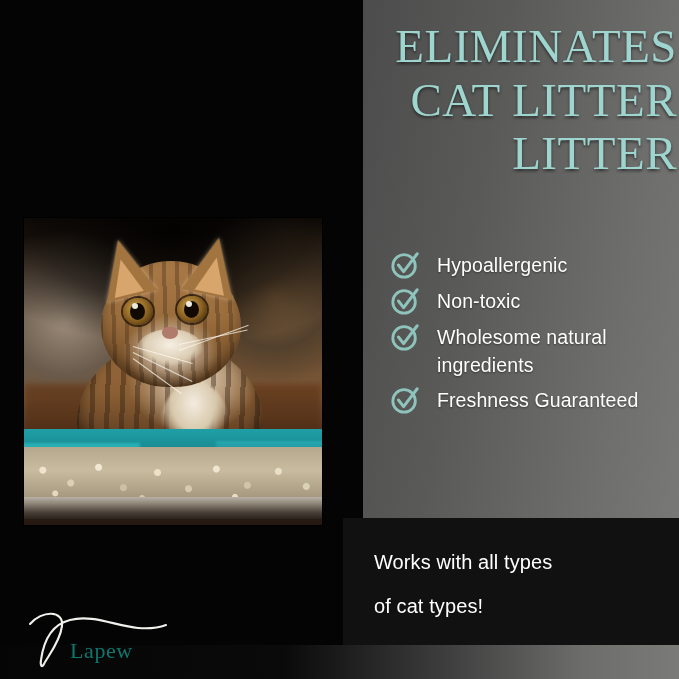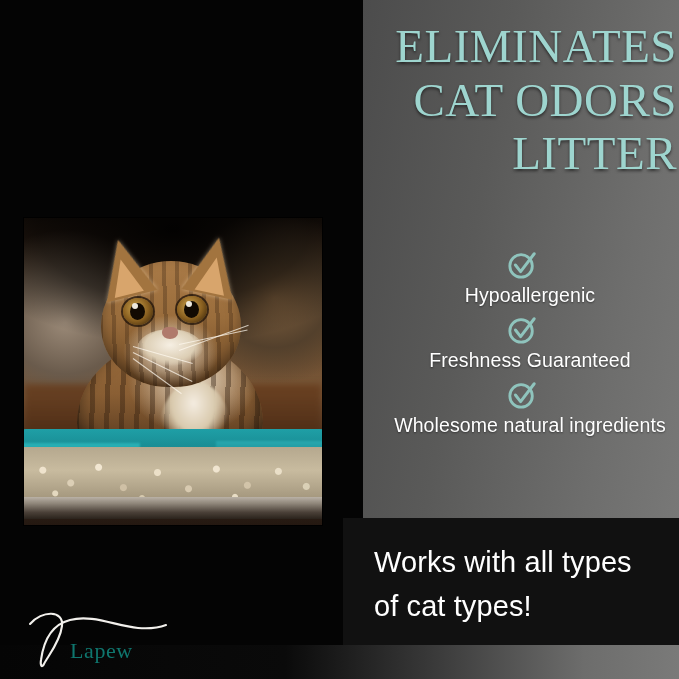--- a/index.html
+++ b/index.html
@@ -266,7 +266,7 @@
 
   <div class="headline">
     <span class="hl-line">ELIMINATES</span>
-    <span class="hl-line">CAT ODORS</span>
+    <span class="hl-line">CAT LITTER</span>
     <span class="hl-line">LITTER</span>
   </div>
 

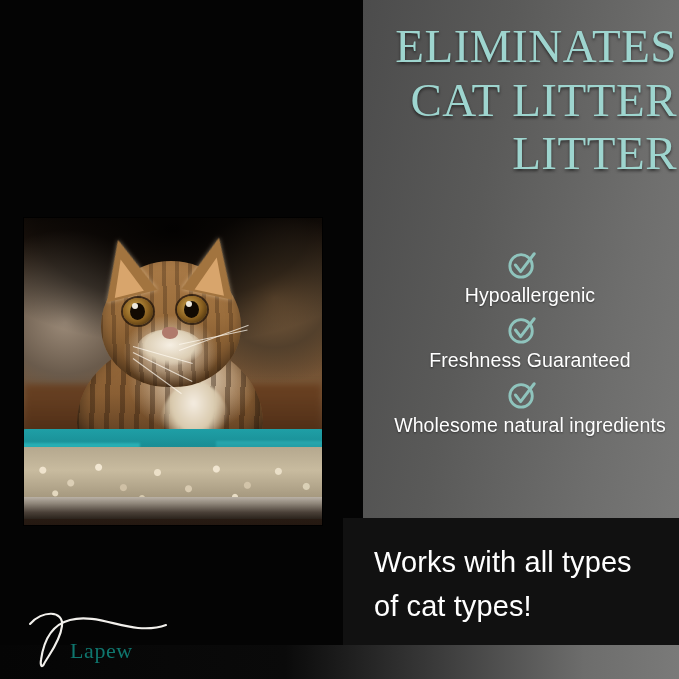--- a/index.html
+++ b/index.html
@@ -204,9 +204,8 @@
   }
   .bullet {
     display: flex;
-    align-items: center;
+    align-items: flex-start;
     margin-bottom: 6px;
-    flex-direction: column;
   }
   .bullet-icon { flex: 0 0 auto; width: 30px; height: 30px; margin-right: 17px; }
   .bullet-text {

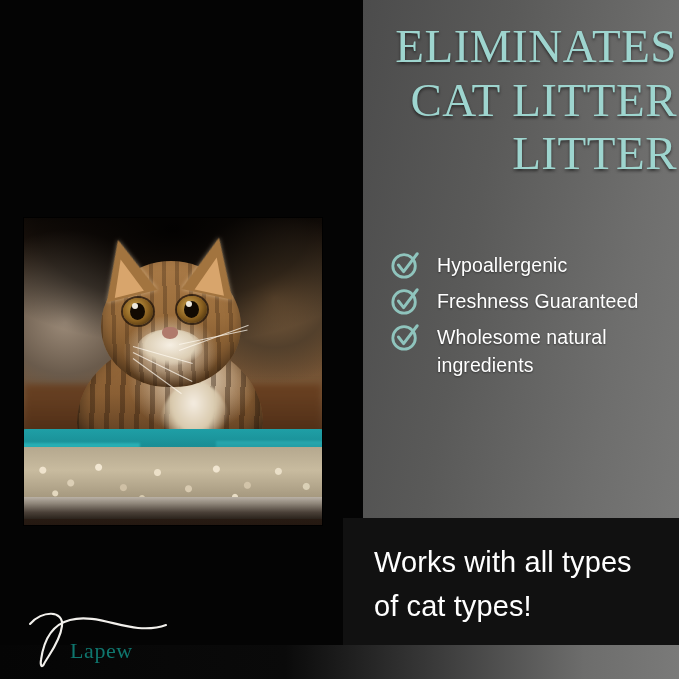--- a/index.html
+++ b/index.html
@@ -315,6 +315,15 @@
       <span class="bullet-text">Hypoallergenic</span>
     </div>
 
+    <div class="bullet">
+      <span class="bullet-icon">
+        <svg viewBox="0 0 32 32" width="30" height="30">
+          <circle cx="15" cy="17" r="12" fill="none" stroke="#8fc4bd" stroke-width="3"></circle>
+          <path d="M9 16 L14.5 23 L29 4" fill="none" stroke="#8fc4bd" stroke-width="3.2" stroke-linecap="round" stroke-linejoin="round"></path>
+        </svg>
+      </span>
+      <span class="bullet-text">Non-toxic</span>
+    </div>
 
     <div class="bullet">
       <span class="bullet-icon">

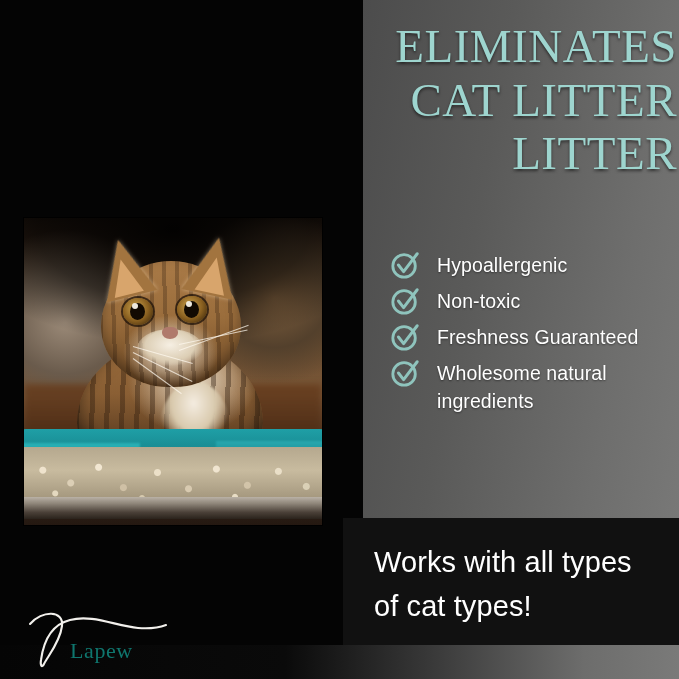--- a/index.html
+++ b/index.html
@@ -332,7 +332,7 @@
           <path d="M9 16 L14.5 23 L29 4" fill="none" stroke="#8fc4bd" stroke-width="3.2" stroke-linecap="round" stroke-linejoin="round"></path>
         </svg>
       </span>
-      <span class="bullet-text">Freshness Guaranteed</span>
+      <span class="bullet-text">Wholesome natural ingredients</span>
     </div>
 
     <div class="bullet">
@@ -342,7 +342,7 @@
           <path d="M9 16 L14.5 23 L29 4" fill="none" stroke="#8fc4bd" stroke-width="3.2" stroke-linecap="round" stroke-linejoin="round"></path>
         </svg>
       </span>
-      <span class="bullet-text">Wholesome natural ingredients</span>
+      <span class="bullet-text">Freshness Guaranteed</span>
     </div>
 
   </div>

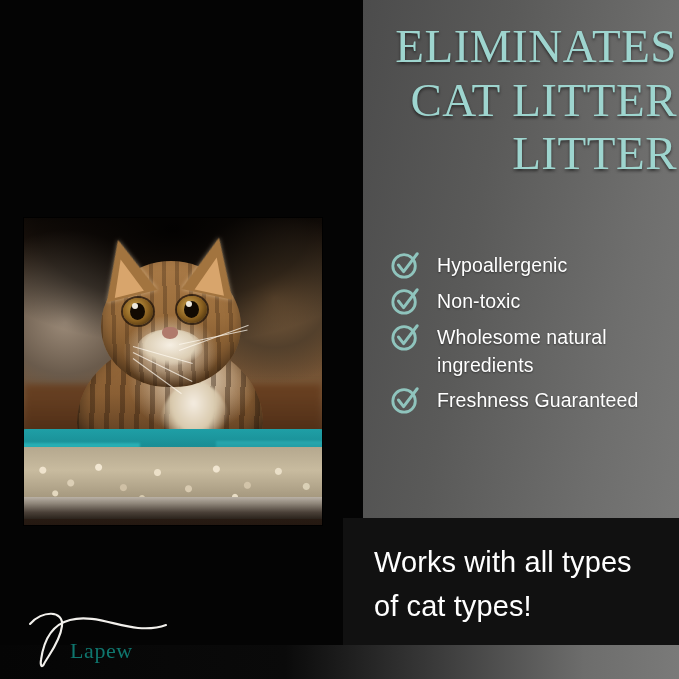--- a/index.html
+++ b/index.html
@@ -232,7 +232,7 @@
     top: 22px;
     width: 290px;
     color: #ffffff;
-    font-size: 29px;
+    font-size: 20px;
     line-height: 44px;
     letter-spacing: 0.1px;
   }

